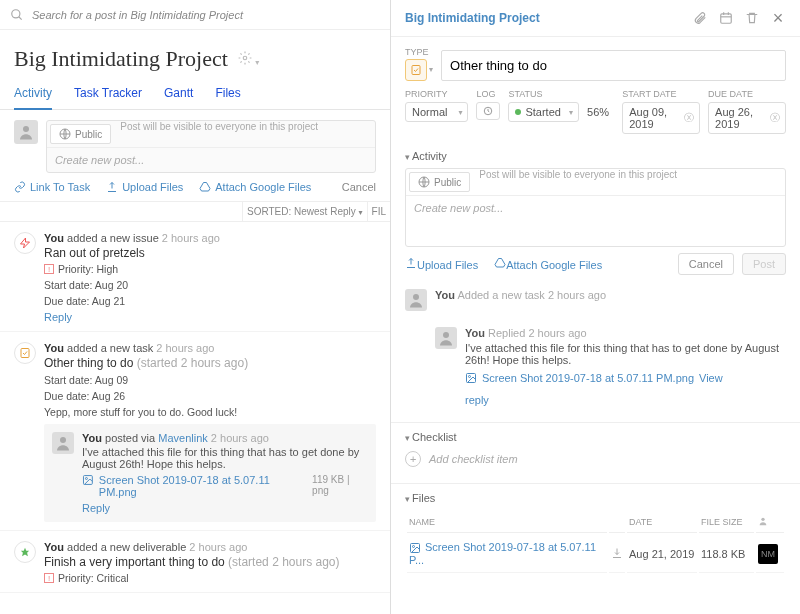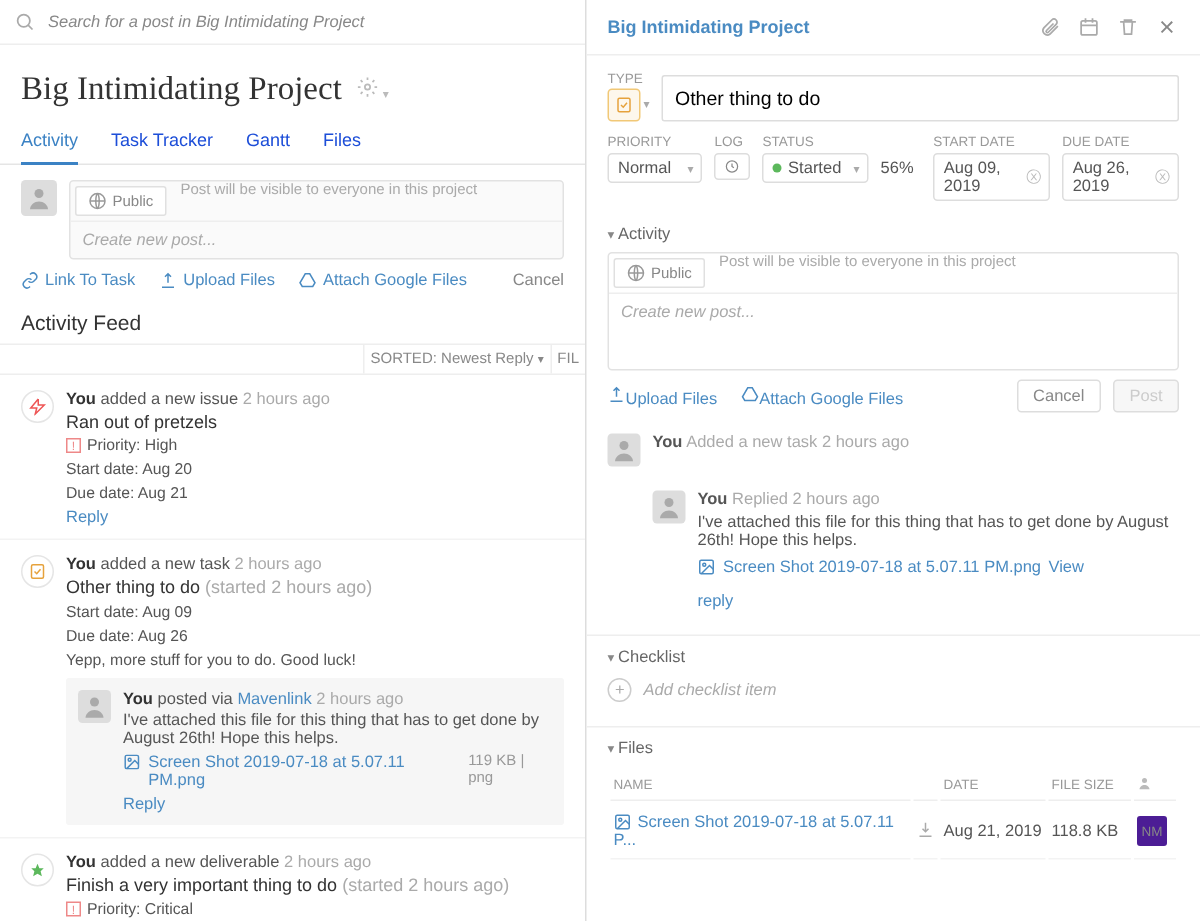--- a/index.html
+++ b/index.html
@@ -182,7 +182,6 @@
     <span class="cancel">Cancel</span>
   </div>
 
-  <div class="feedhdr">Activity Feed</div>
   <div class="sortrow">
     <div class="sp"></div>
     <div><span>SORTED:</span> <span>Newest Reply</span> <span style="font-size:8px;">▾</span></div>

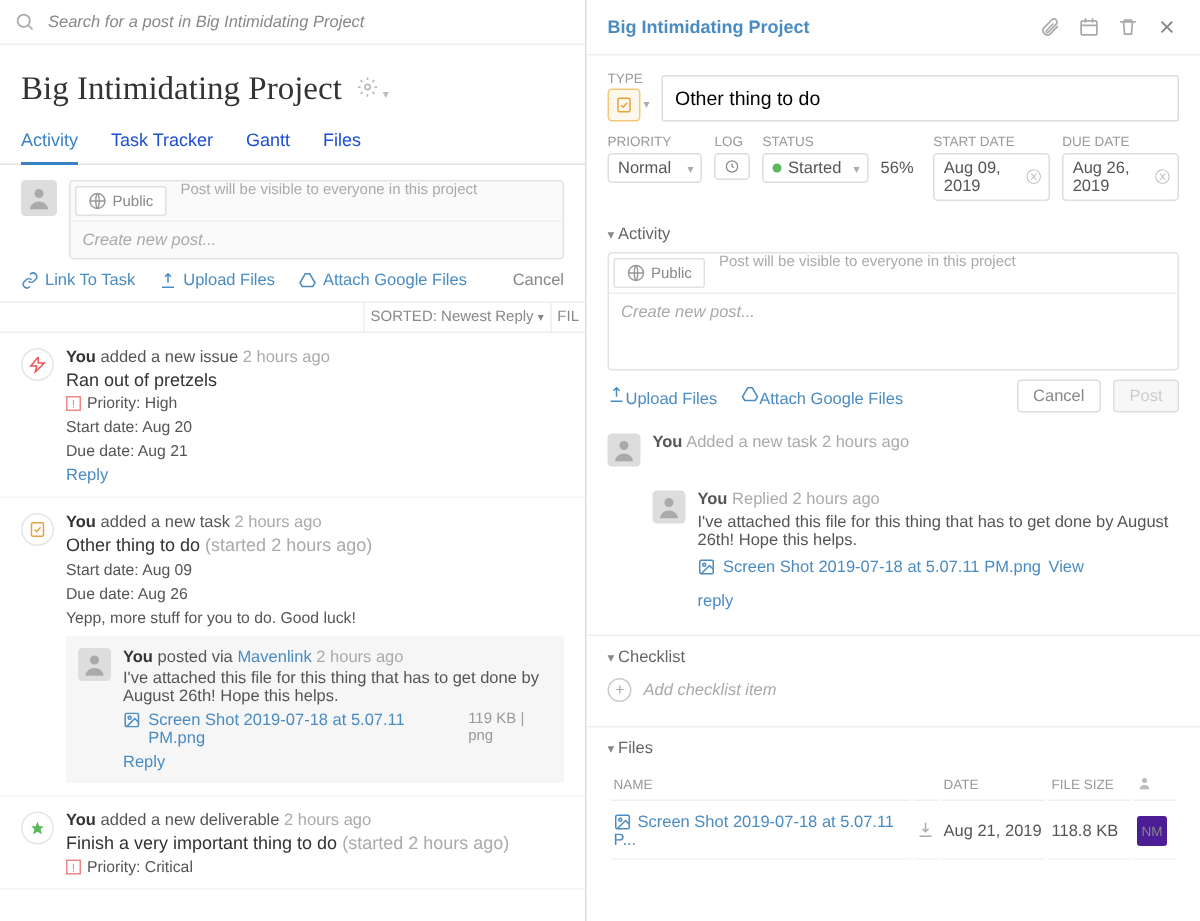--- a/index.html
+++ b/index.html
@@ -103,7 +103,7 @@
 .file-tbl th { text-align:left; color:#999; font-weight:normal; border-bottom:1px solid #eee; padding:4px 2px; font-size:9px; }
 .file-tbl td { padding:6px 2px; border-bottom:1px solid #f3f3f3; font-size:11px; }
 .file-tbl .fn { color:#4a8bc2; }
-.initials { width:20px; height:20px; background:#4c1d95; color:#888; font-size:9px; display:inline-flex; align-items:center; justify-content:center; border-radius:2px; }
+.initials { width:20px; height:20px; background:#000000; color:#888; font-size:9px; display:inline-flex; align-items:center; justify-content:center; border-radius:2px; }
 .dl { color:#aaa; }
 
 .svg { width:12px; height:12px; }

